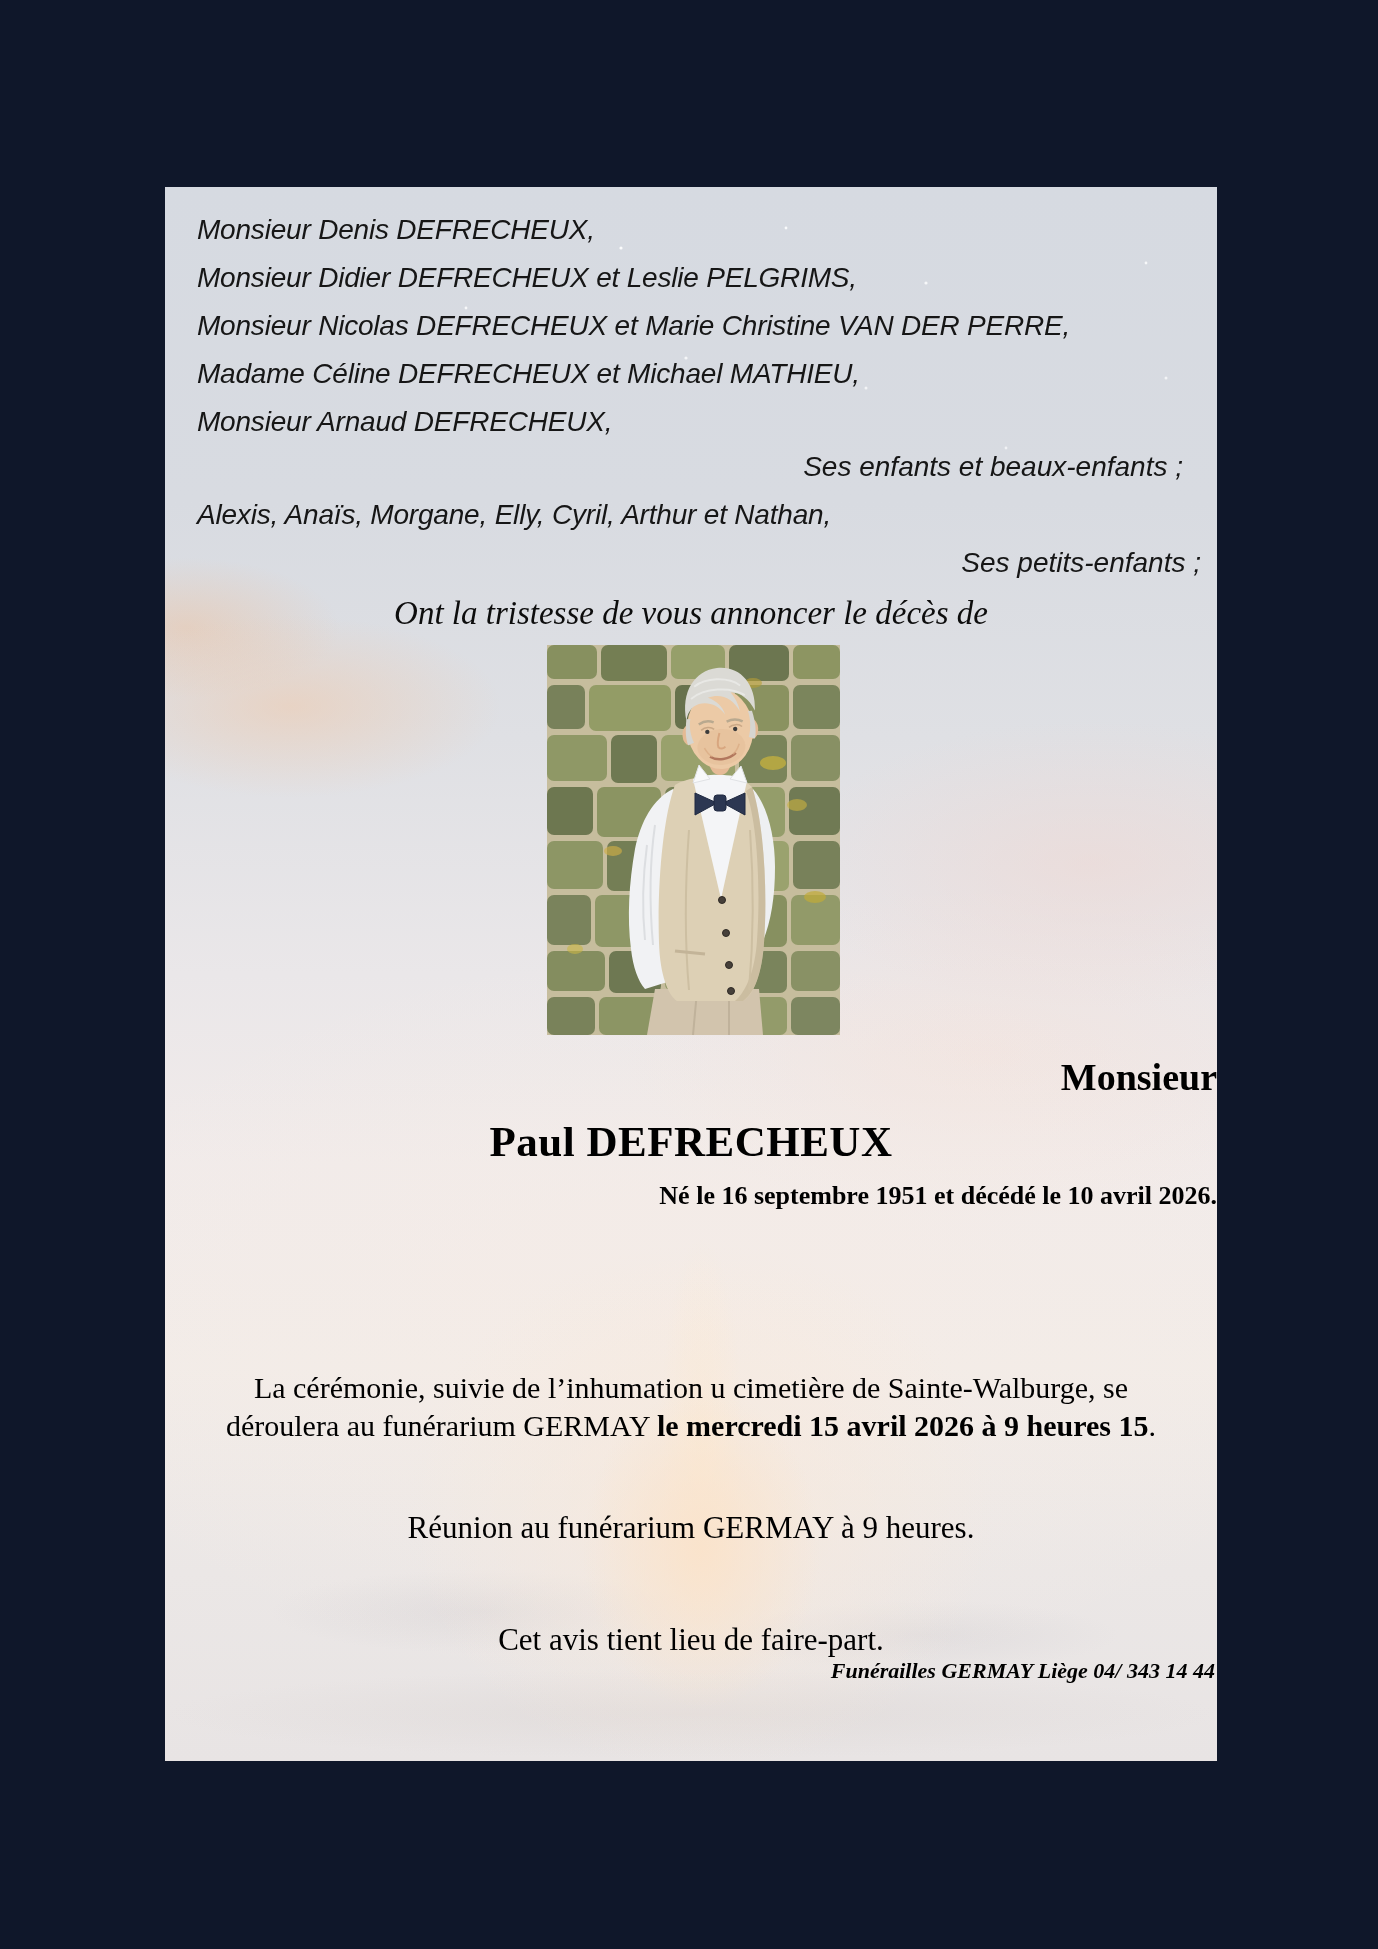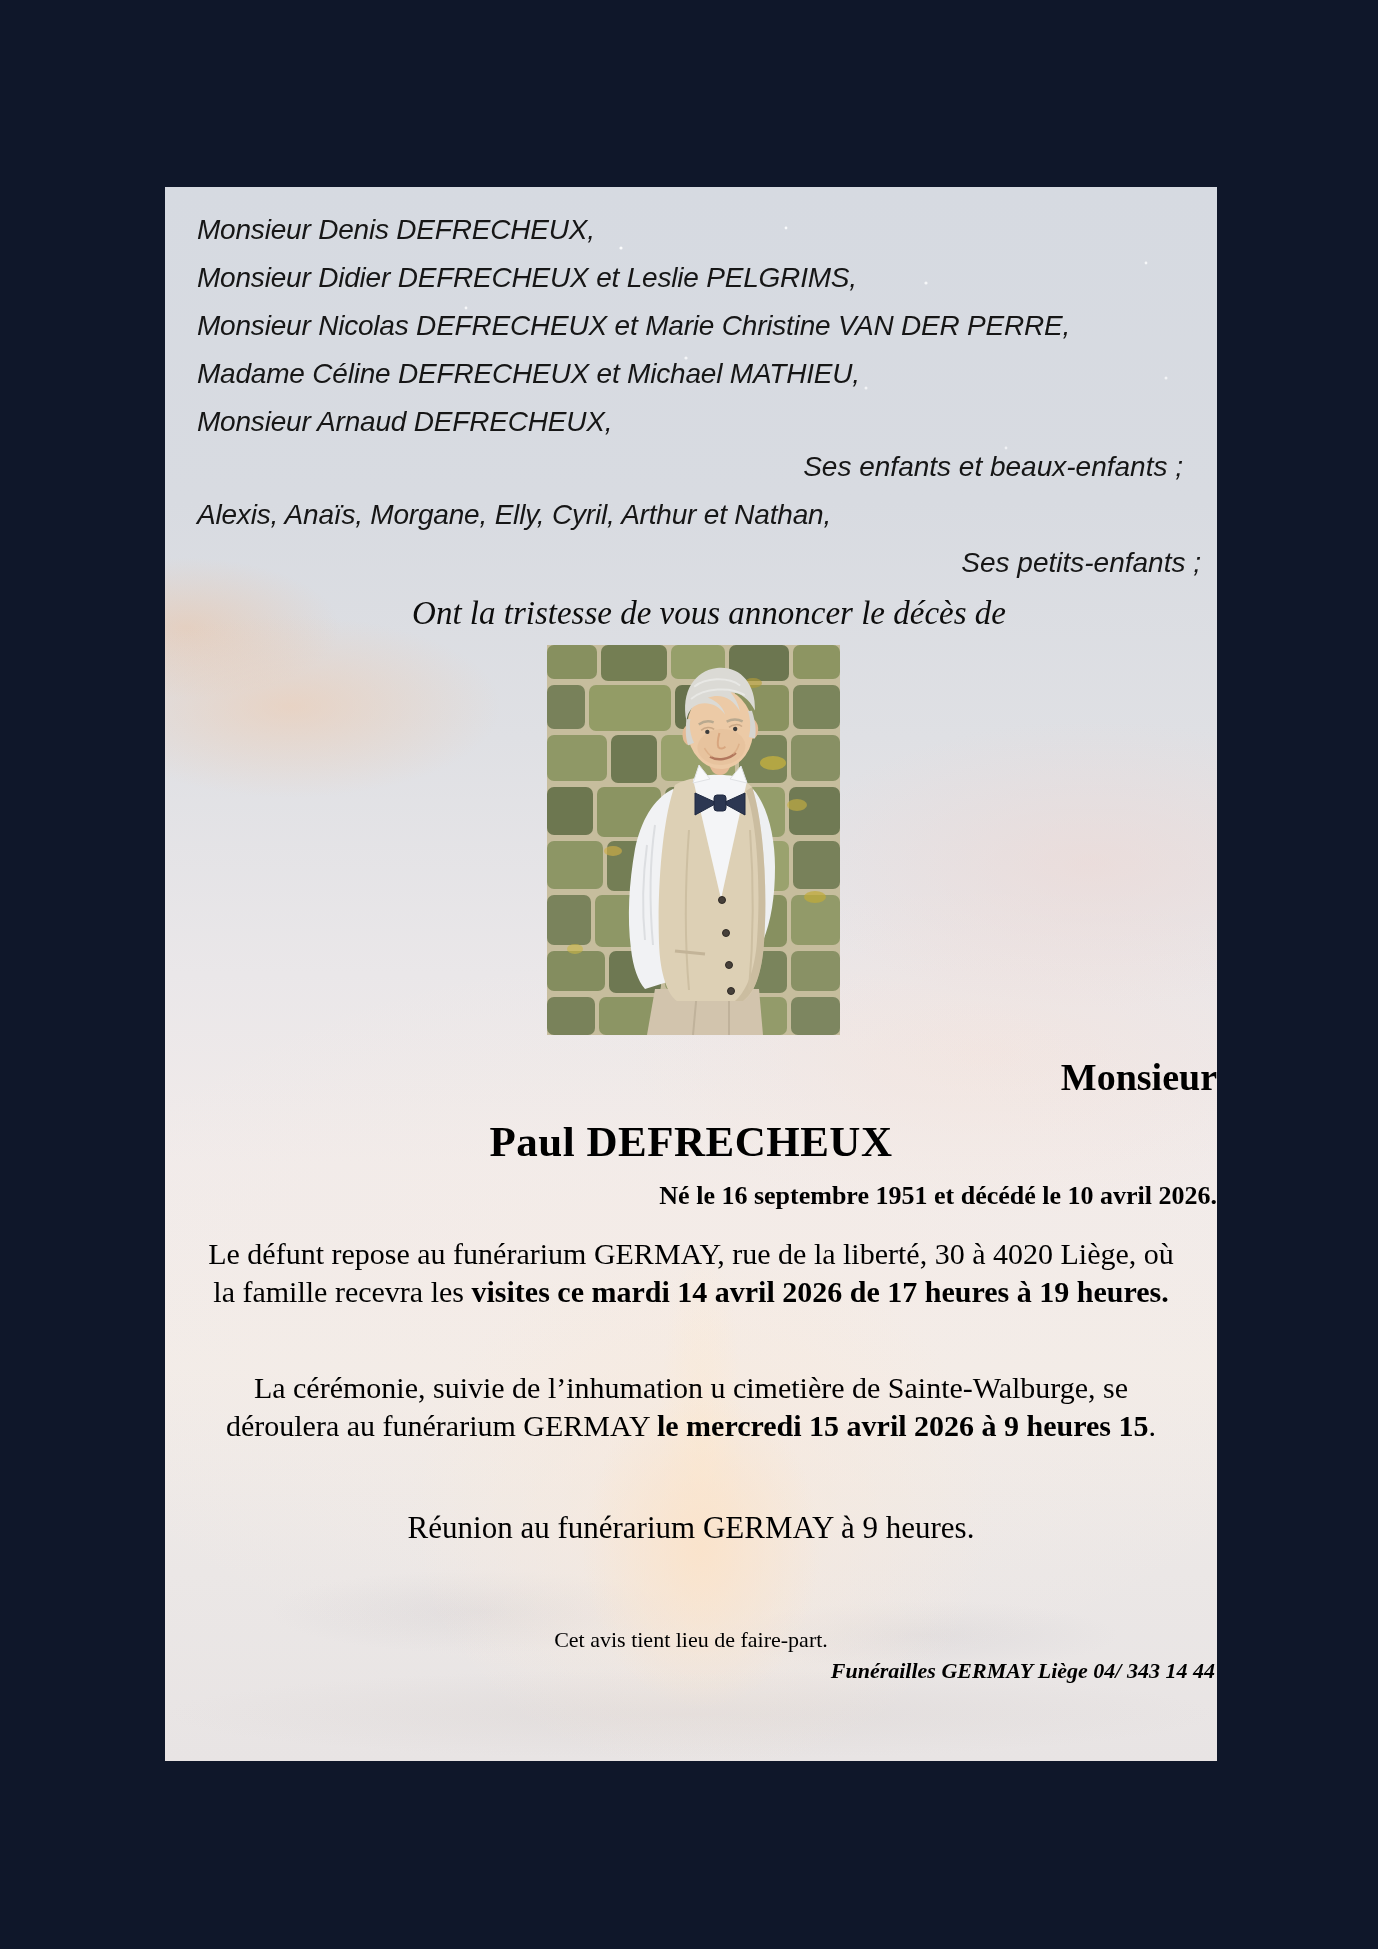--- a/index.html
+++ b/index.html
@@ -29,7 +29,7 @@
   .t{position:absolute;white-space:nowrap;}
   .family{left:32px;font:italic 28px/34px "Liberation Sans", sans-serif;color:#161616;letter-spacing:-0.2px;}
   .side-label{right:34px;text-align:right;font:italic 28px/34px "Liberation Sans", sans-serif;color:#161616;}
-  .announce{left:0;width:100%;text-align:center;font:italic 33px/40px "Liberation Serif", serif;color:#0d0d0d;margin-left:18px;}
+  .announce{left:0;width:100%;text-align:center;font:italic 33px/40px "Liberation Serif", serif;color:#0d0d0d;}
   .photo{position:absolute;left:382px;top:458px;width:293px;height:390px;margin:0;}
   .title1{left:0;width:100%;text-align:right;font-weight:bold;font-size:38px;line-height:44px;}
   .title2{left:0;width:100%;text-align:center;font-weight:bold;font-size:43px;line-height:50px;letter-spacing:0.5px;}

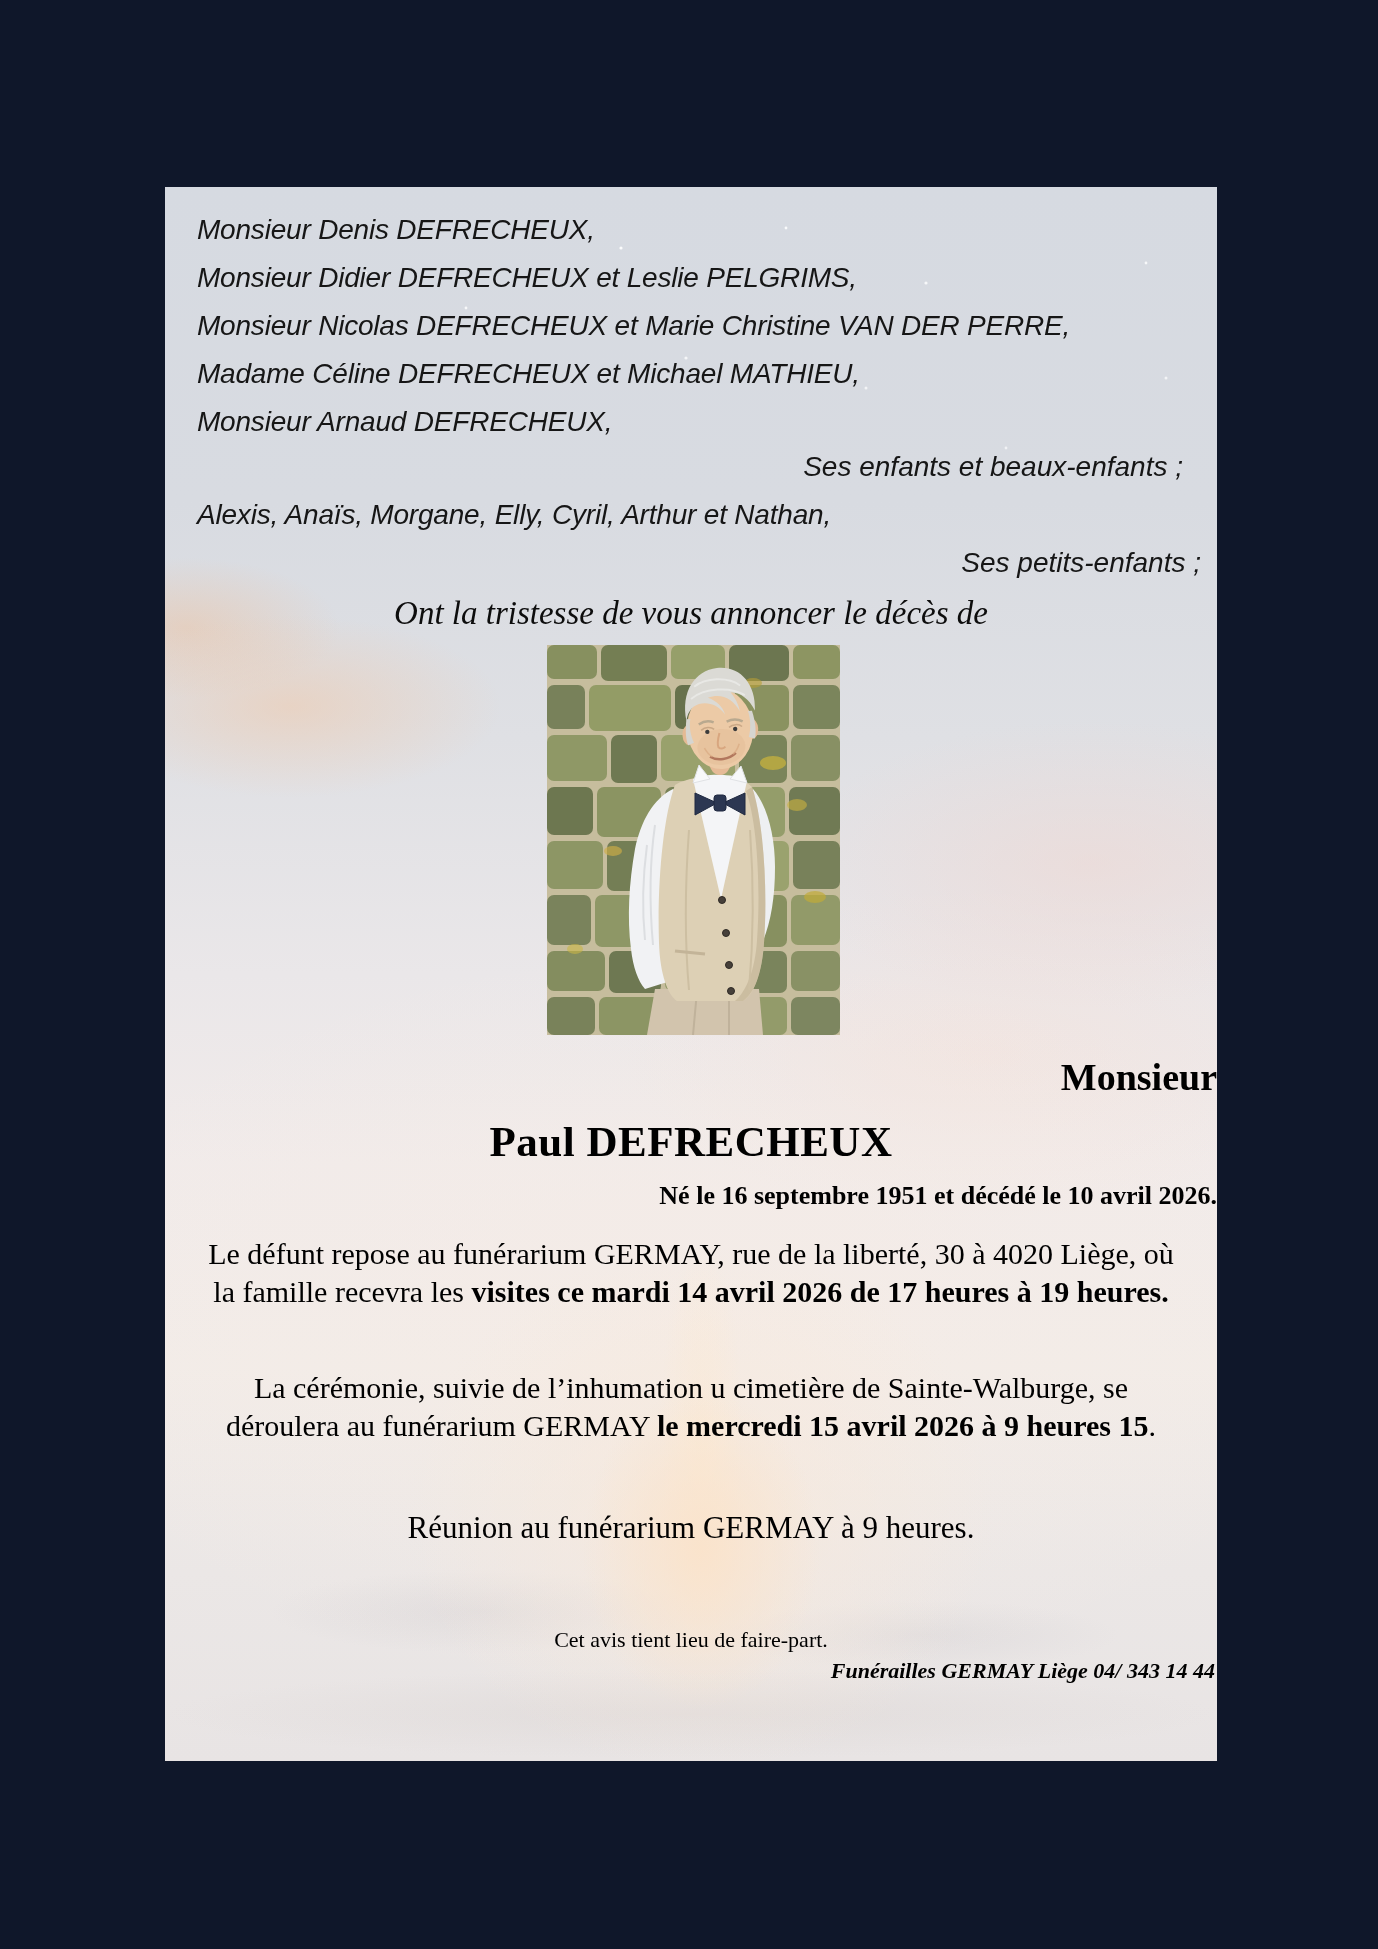--- a/index.html
+++ b/index.html
@@ -169,10 +169,6 @@
     <div class="t title2" style="top:930px">Paul DEFRECHEUX</div>
     <div class="t dates" style="top:993px">Né le 16 septembre 1951 et décédé le 10 avril 2026.</div>
 
-    <div class="t para" style="top:1048px">
-      <span>Le défunt repose au funérarium GERMAY, rue de la liberté, 30 à 4020 Liège, où</span><br>
-      <span>la famille recevra les </span><b>visites ce mardi 14 avril 2026 de 17 heures à 19 heures.</b>
-    </div>
 
     <div class="t para" style="top:1182px">
       <span>La cérémonie, suivie de l’inhumation u cimetière de Sainte-Walburge, se</span><br>

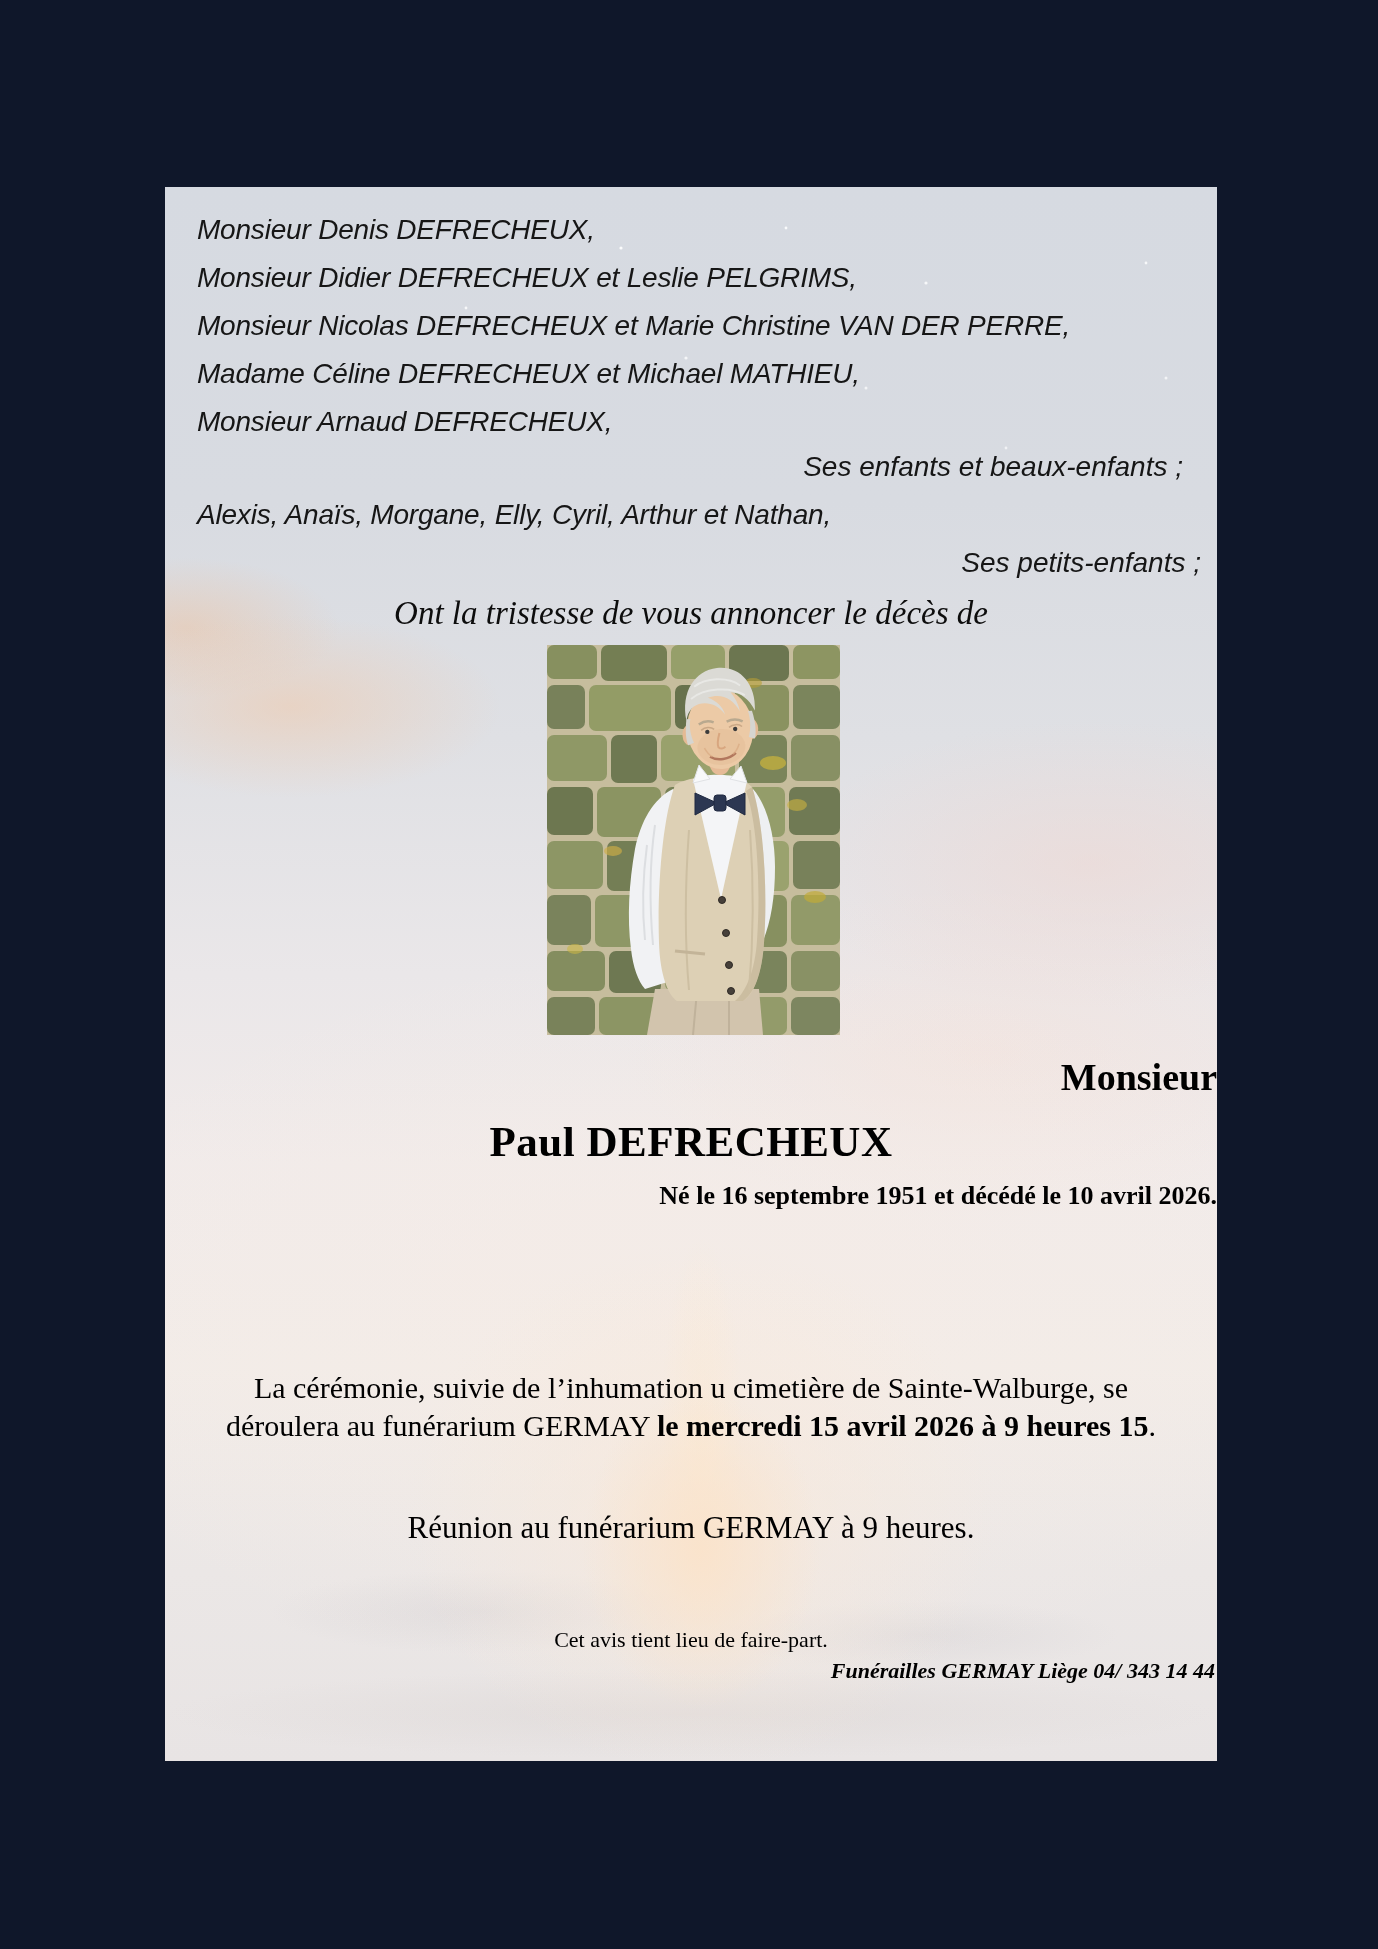--- a/index.html
+++ b/index.html
@@ -36,7 +36,7 @@
   .dates{left:0;width:100%;text-align:right;font-weight:bold;font-size:26px;line-height:32px;}
   .para{left:0;width:100%;text-align:center;font-size:30px;line-height:38px;}
   .reunion{left:0;width:100%;text-align:center;font-size:31px;line-height:38px;}
-  .faire{left:0;width:100%;text-align:center;font-size:22px;line-height:28px;}
+  .faire{left:0;width:100%;text-align:center;font-size:31px;line-height:28px;}
   .footer{right:2px;text-align:right;font-weight:bold;font-style:italic;font-size:22px;line-height:27px;}
 </style>
 </head>

